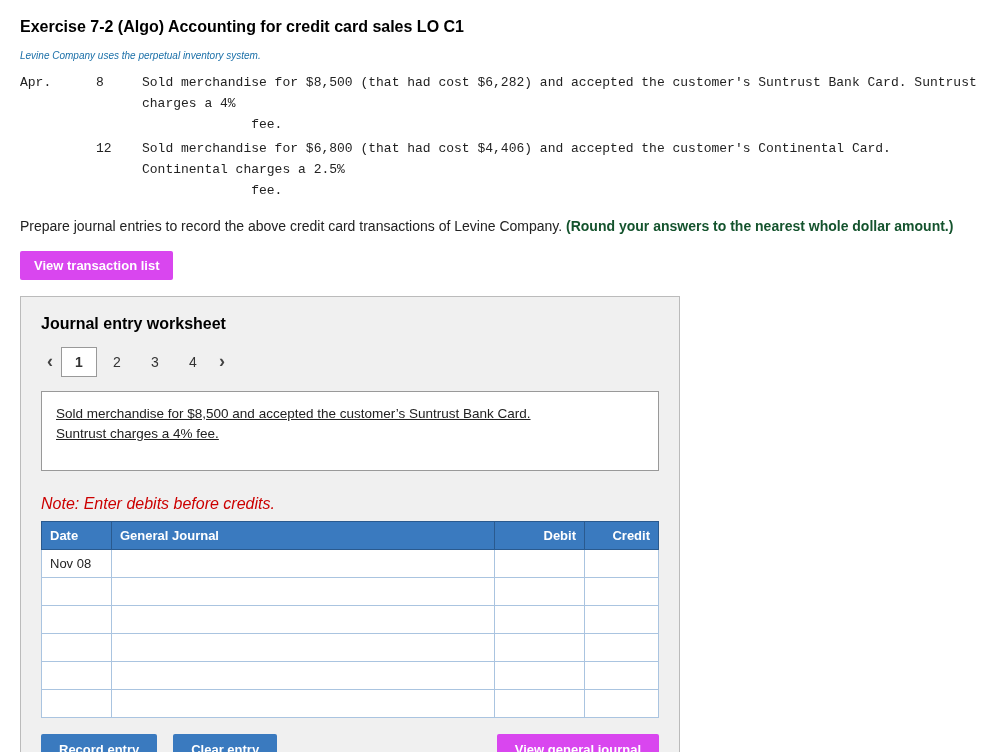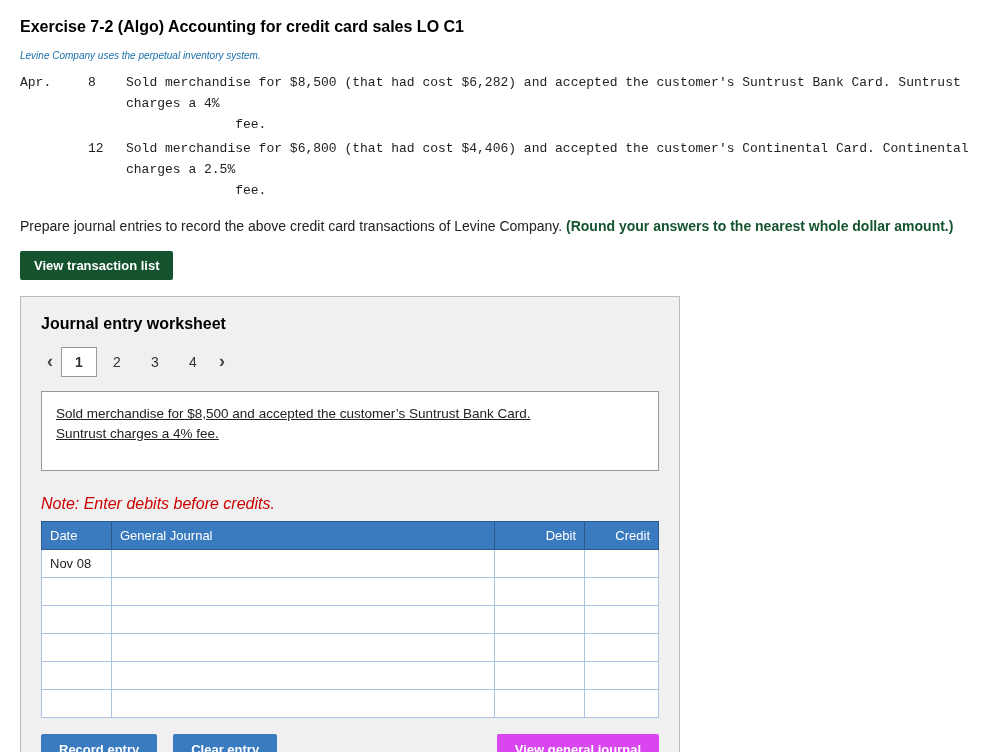--- a/index.html
+++ b/index.html
@@ -31,7 +31,7 @@
     }
     .problem-block .row {
       display: flex;
-      gap: 8px;
+      gap: 16px;
     }
     .problem-block .label-col {
       min-width: 60px;

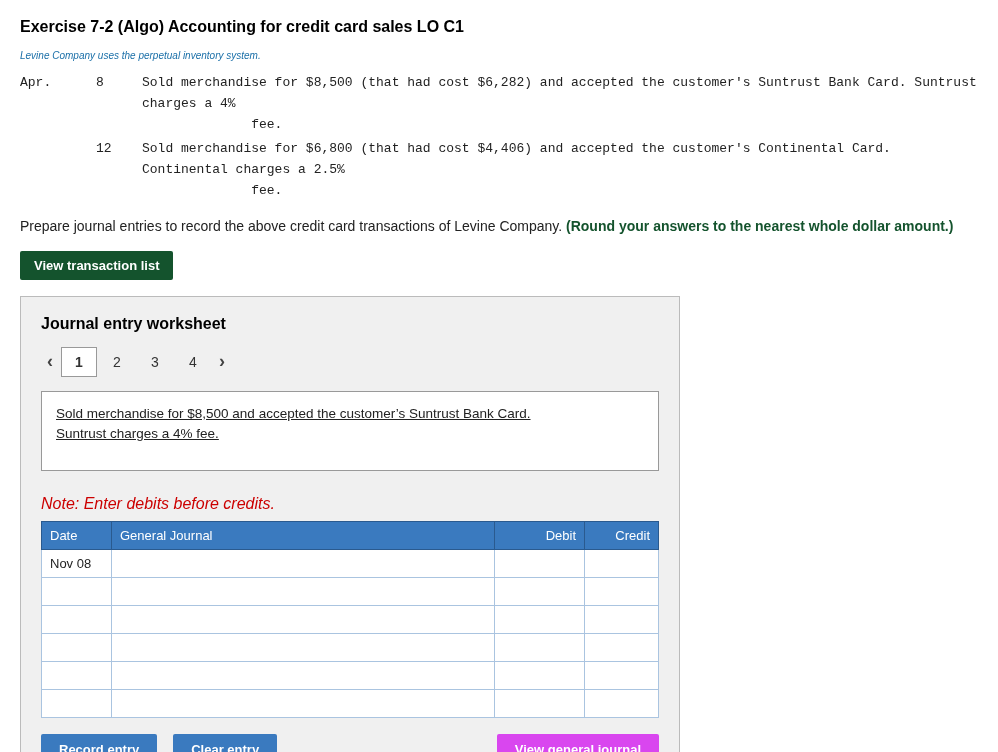--- a/index.html
+++ b/index.html
@@ -55,7 +55,7 @@
       font-weight: bold;
     }
     .btn-view-transaction {
-      background-color: #14532d;
+      background-color: #d946ef;
       color: #fff;
       border: none;
       padding: 7px 14px;

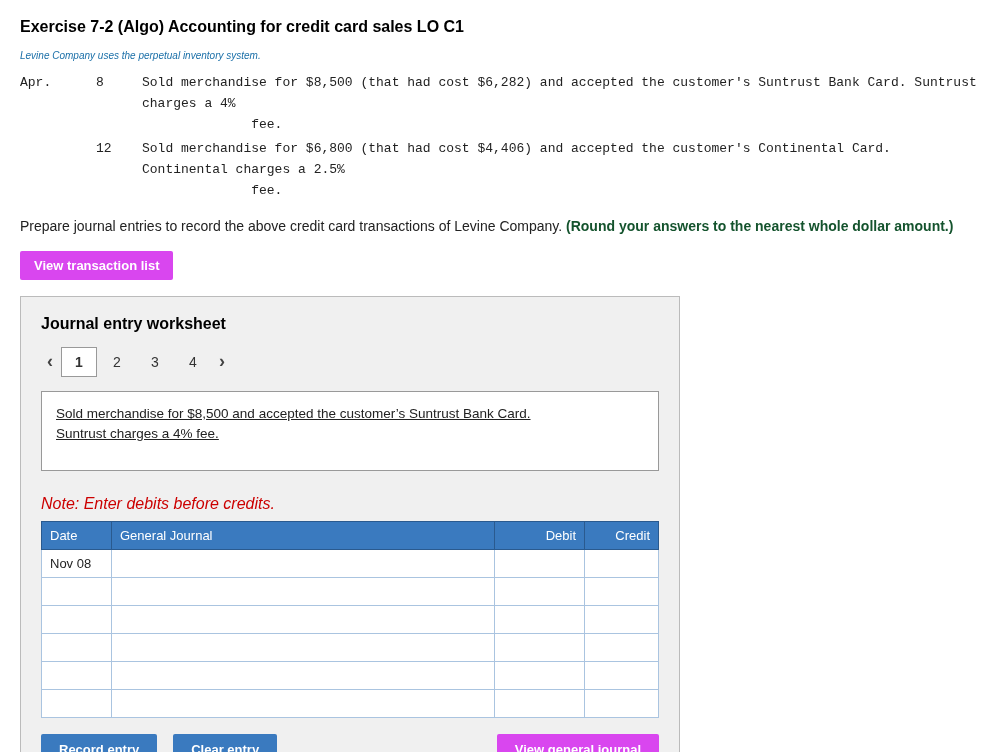--- a/index.html
+++ b/index.html
@@ -139,7 +139,7 @@
     .journal-table thead th {
       padding: 6px 8px;
       font-size: 13px;
-      font-weight: normal;
+      font-weight: bold;
       text-align: left;
       border: 1px solid #2a5a8f;
     }

